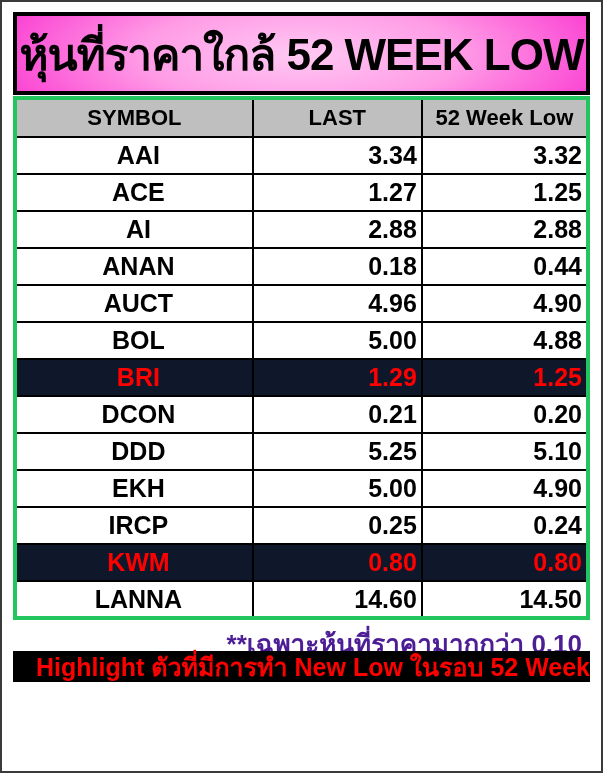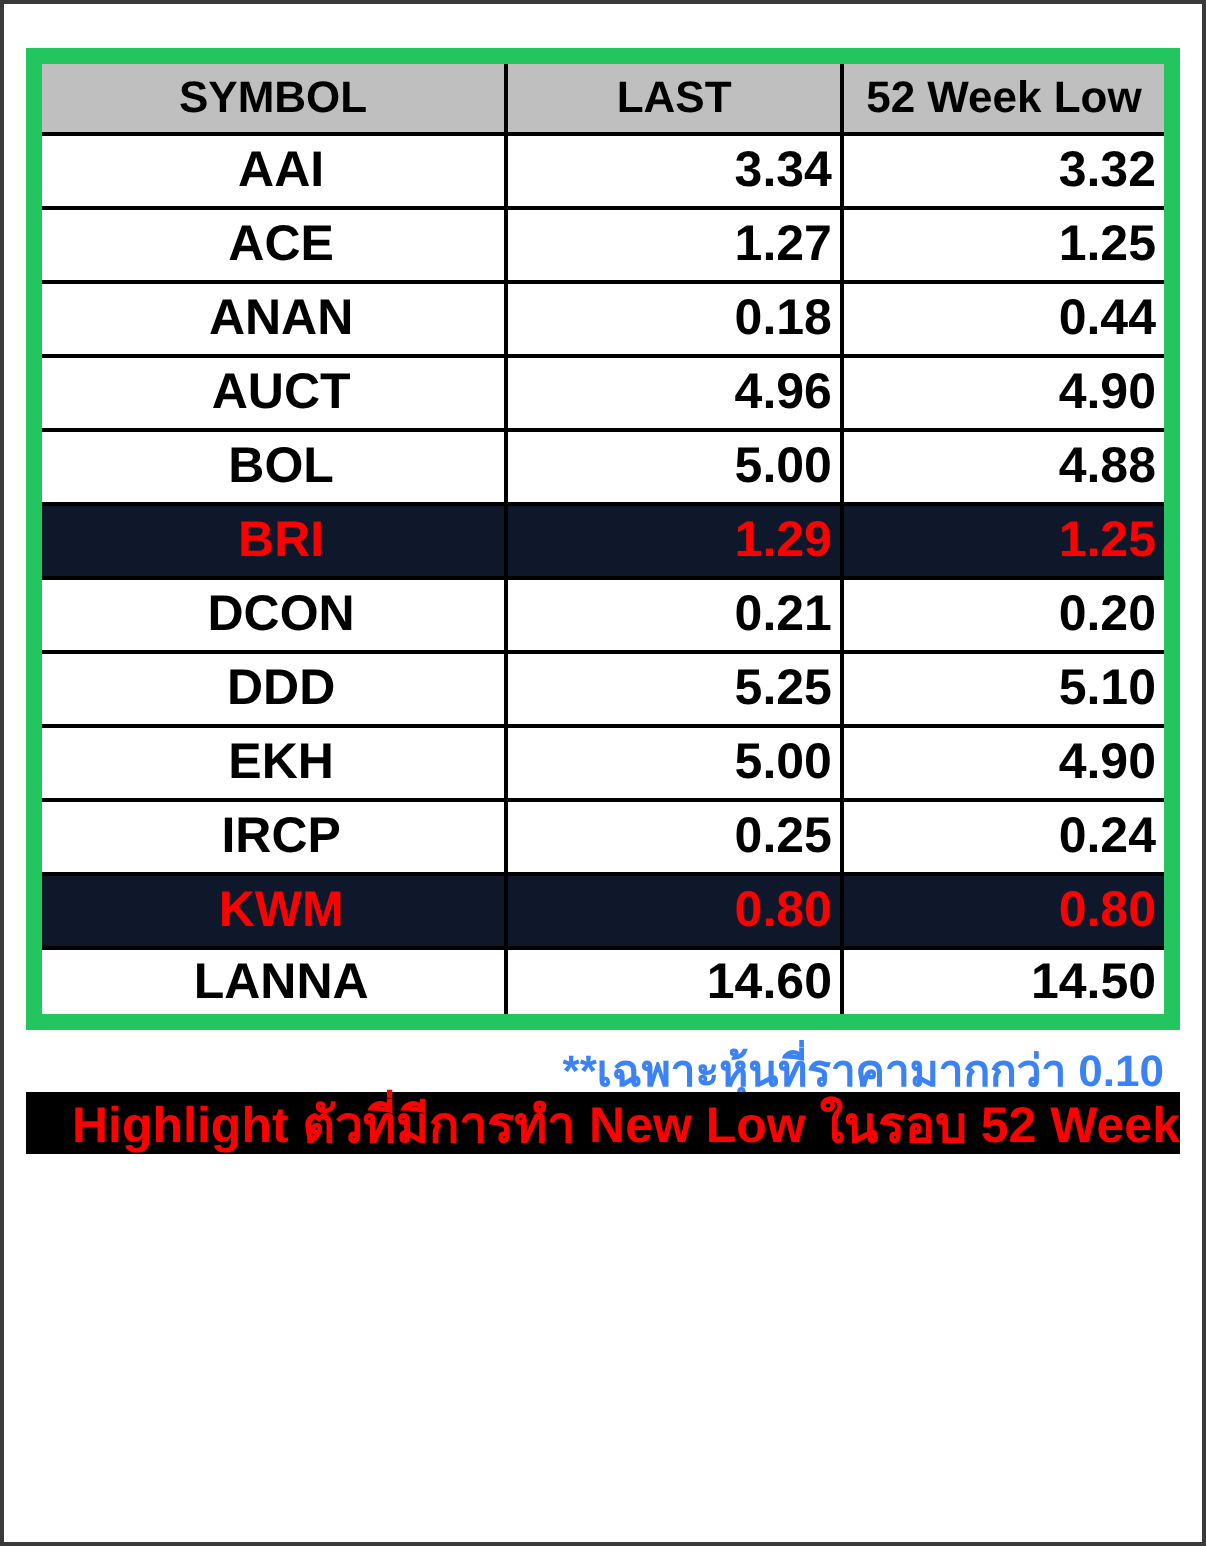--- a/index.html
+++ b/index.html
@@ -92,6 +92,9 @@
 
 <div class="page">
 
+  <div class="title-box">
+    <span class="title-text">หุ้นที่ราคาใกล้ 52 WEEK LOW</span>
+  </div>
 
   <table class="stock-table">
     <colgroup>

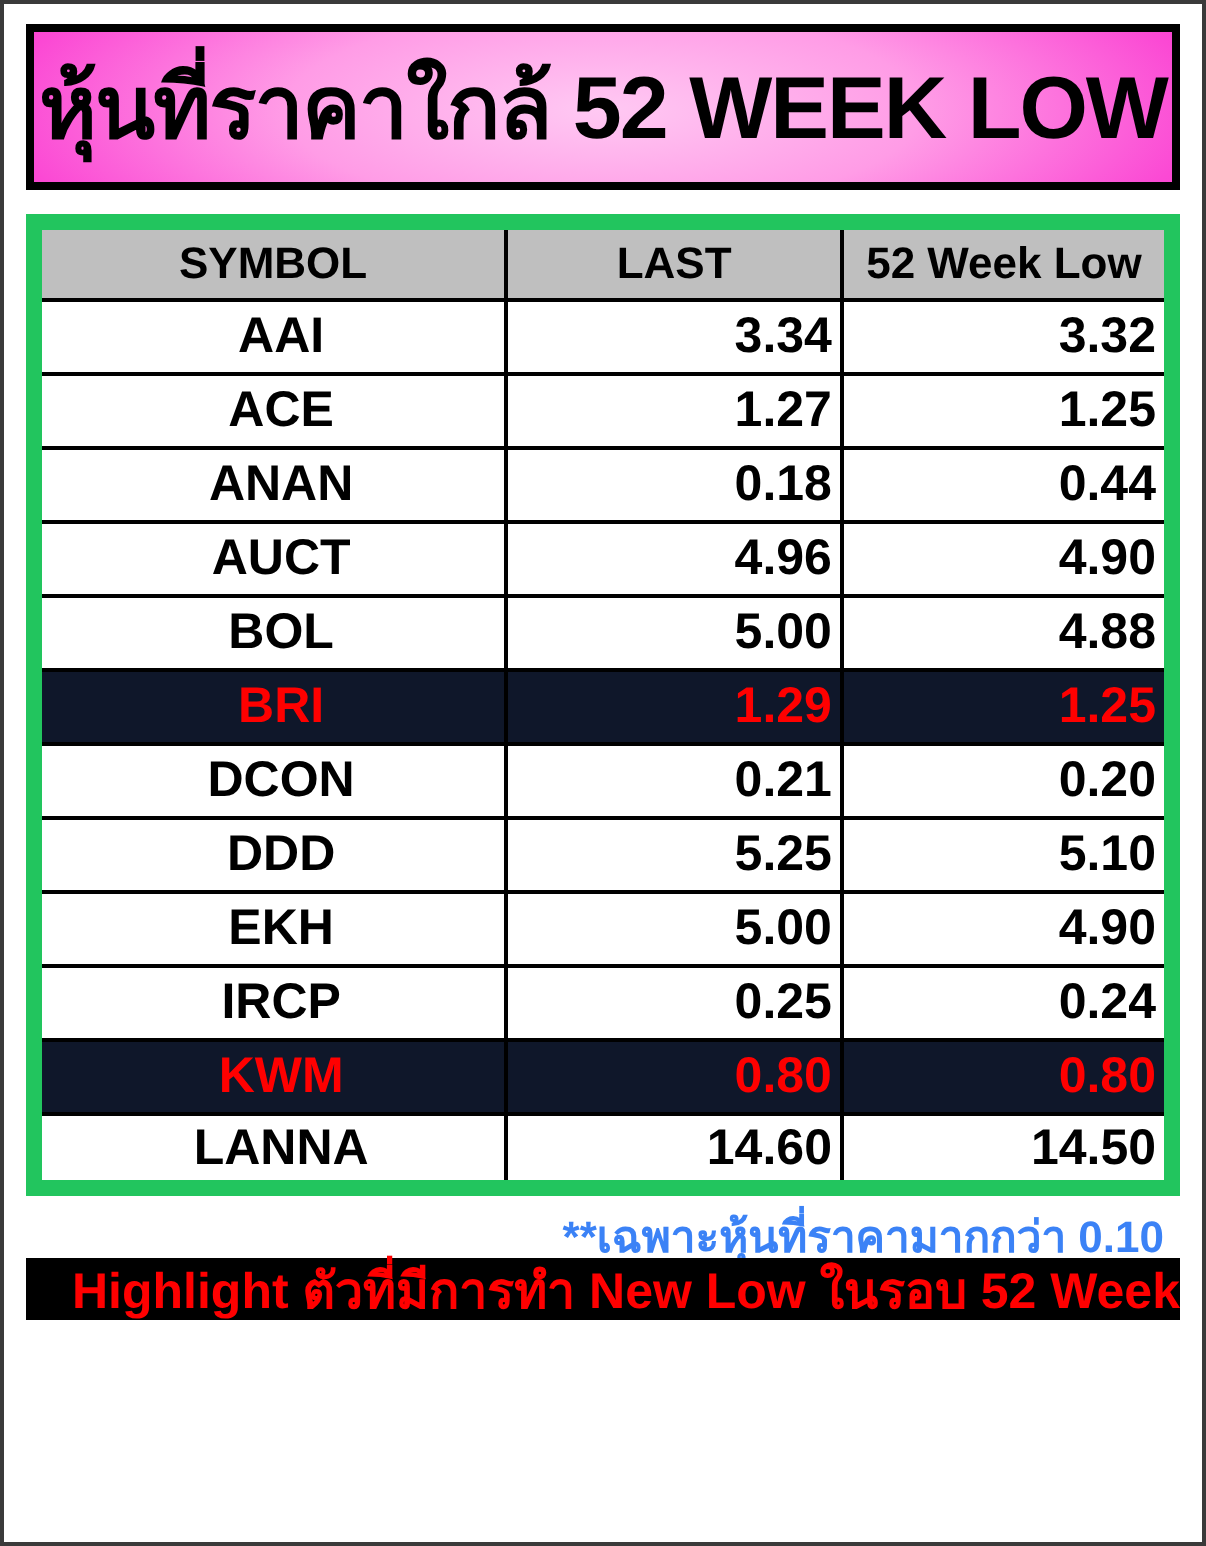--- a/index.html
+++ b/index.html
@@ -38,9 +38,9 @@
   .stock-table {
     width: 100%;
     border-collapse: collapse;
-    border: 8px solid #22c55e;
+    border: 4px solid #22c55e;
     table-layout: fixed;
-    margin-top: 12px;
+    margin-top: 1px;
     flex: 0 0 auto;
   }
   .stock-table th {

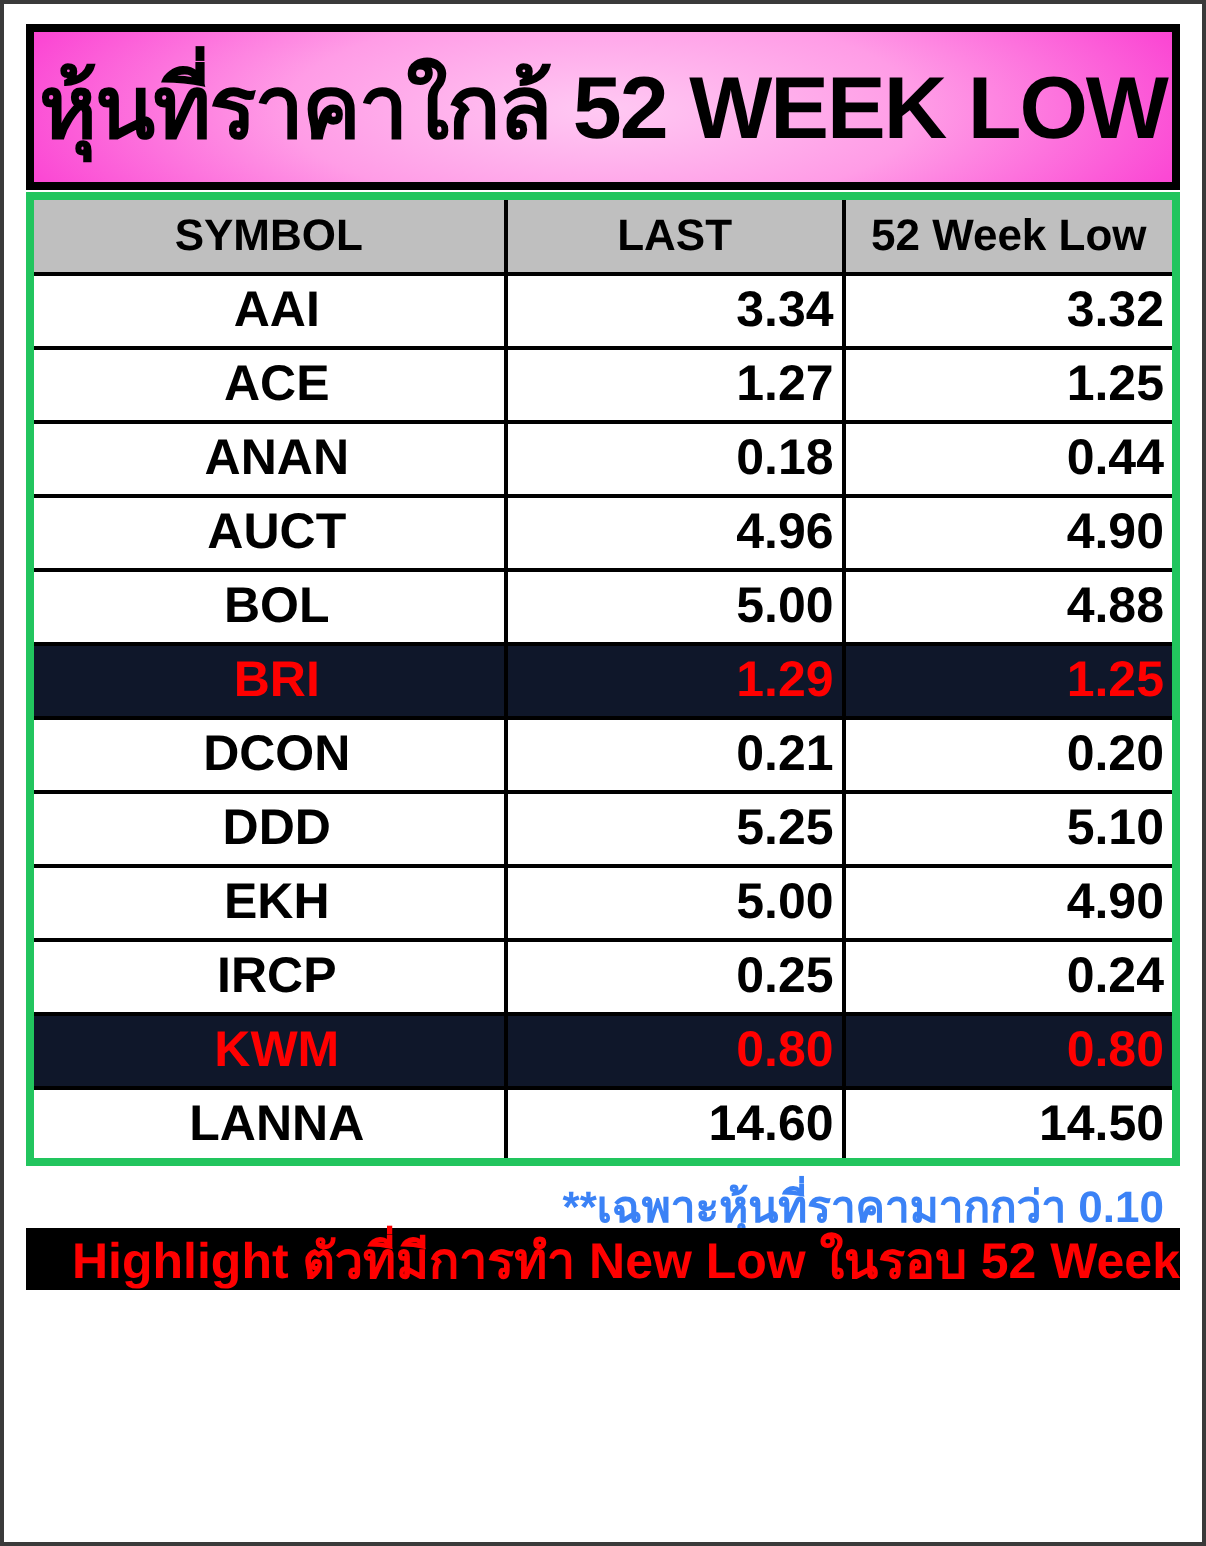--- a/index.html
+++ b/index.html
@@ -121,6 +121,11 @@
       <td class="num">1.25</td>
     </tr>
         <tr>
+      <td class="sym">AI</td>
+      <td class="num">2.88</td>
+      <td class="num">2.88</td>
+    </tr>
+        <tr>
       <td class="sym">ANAN</td>
       <td class="num">0.18</td>
       <td class="num">0.44</td>

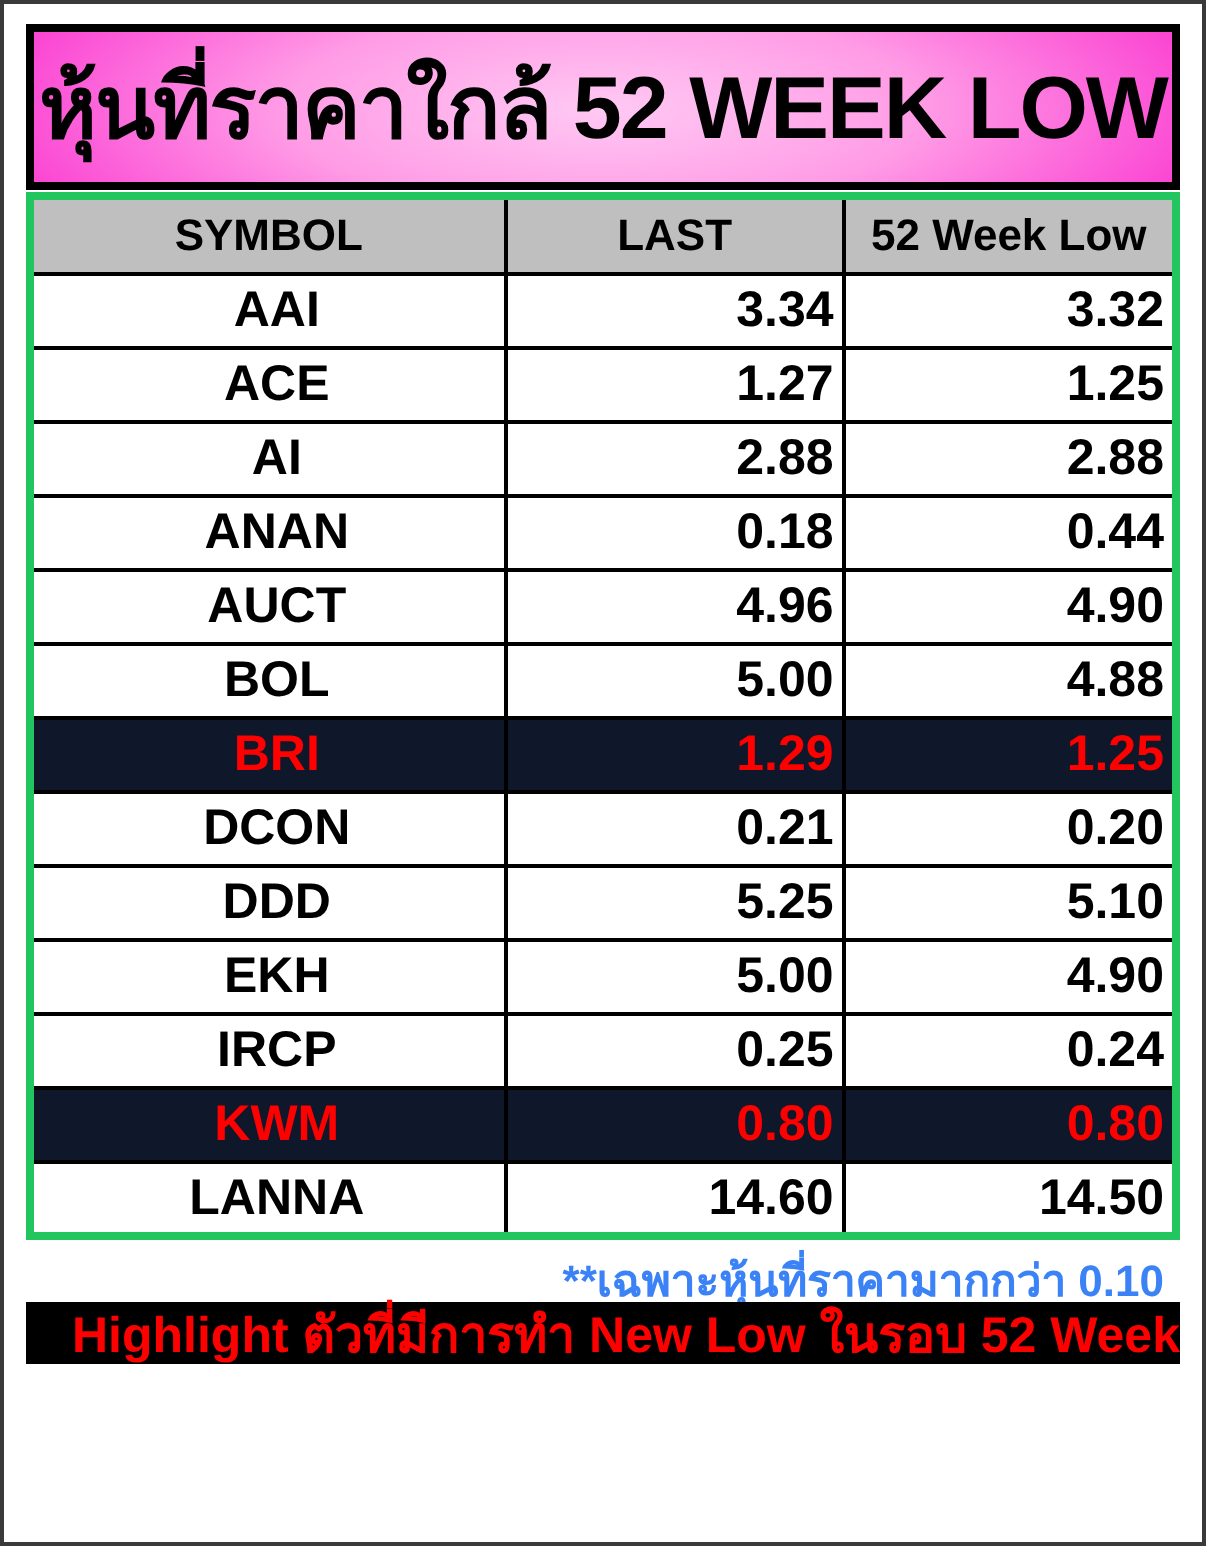--- a/index.html
+++ b/index.html
@@ -67,8 +67,8 @@
   }
   .footnote {
     height: 29px;
-    color: #3b82f6;
-    font-size: 22px;
+    color: #4c1d95;
+    font-size: 26px;
     text-align: right;
     padding: 3px 8px 0 0;
     flex: 0 0 auto;

